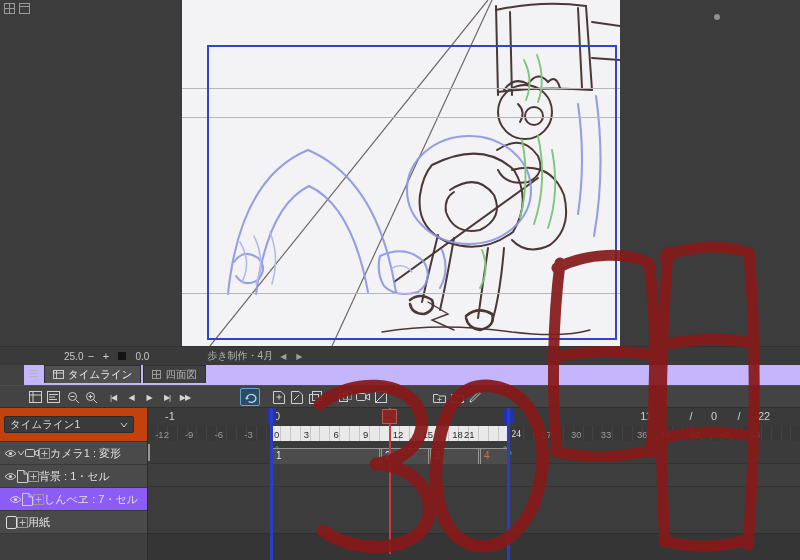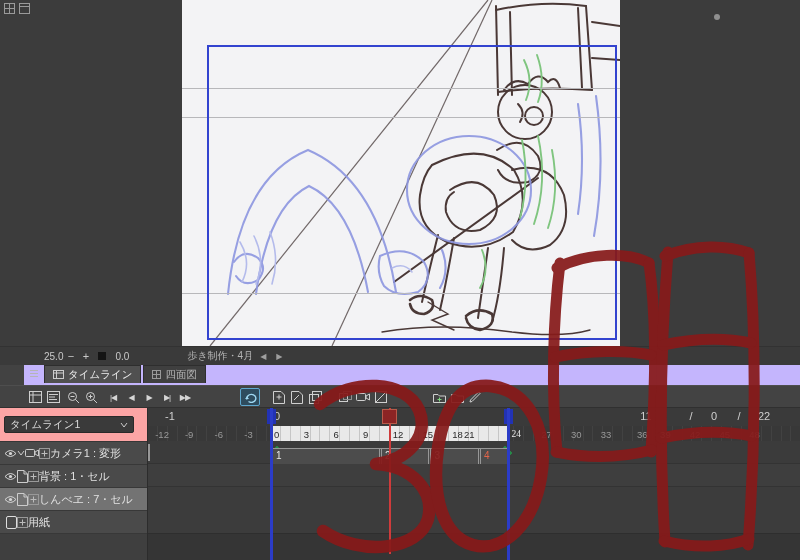--- a/index.html
+++ b/index.html
@@ -20,7 +20,7 @@
   
   .nav-bar{position:absolute;left:0;top:346px;width:800px;height:19px;background:#3a3a3a;
            border-top:1px solid #323232;display:flex;align-items:center;font-size:10px;color:#c9c9c9;box-sizing:border-box;}
-  .nav-val{margin-left:44px;}
+  .nav-val{margin-left:64px;}
   .nav-val2{margin-left:4px;}
   .nav-btn{background:none;border:none;color:#c9c9c9;font-size:11px;width:15px;padding:0;cursor:default;}
   .nav-square{width:8px;height:8px;background:#141414;margin:0 5px;}

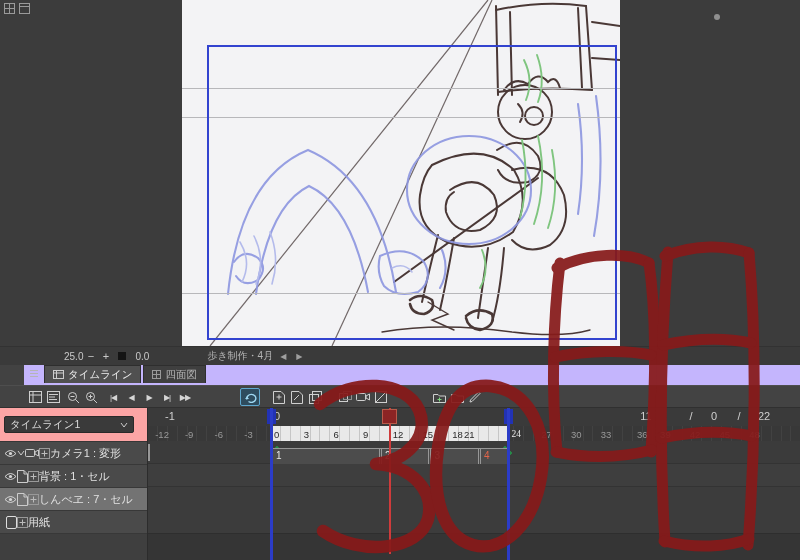--- a/index.html
+++ b/index.html
@@ -46,7 +46,7 @@
 
   #tl-left{position:absolute;left:0;top:0;width:148px;height:100%;background:#3f3f3f;z-index:6;
            border-right:1px solid #2c2c2c;box-sizing:border-box;}
-  .tl-left-header{height:33px;border-bottom:1px solid #363636;display:flex;align-items:center;padding:0 4px;background:#fca5a5;}
+  .tl-left-header{height:33px;border-bottom:1px solid #363636;display:flex;align-items:center;padding:0 4px;background:#c2410c;}
   .tl-select{width:130px;height:17px;background:#3a3a3a;border:1px solid #2a2a2a;border-radius:2px;
              display:flex;align-items:center;justify-content:space-between;padding:0 5px;font-size:10.5px;color:#ddd;box-sizing:border-box;}
   .layer-row{height:23px;border-bottom:1px solid #383838;display:flex;align-items:center;

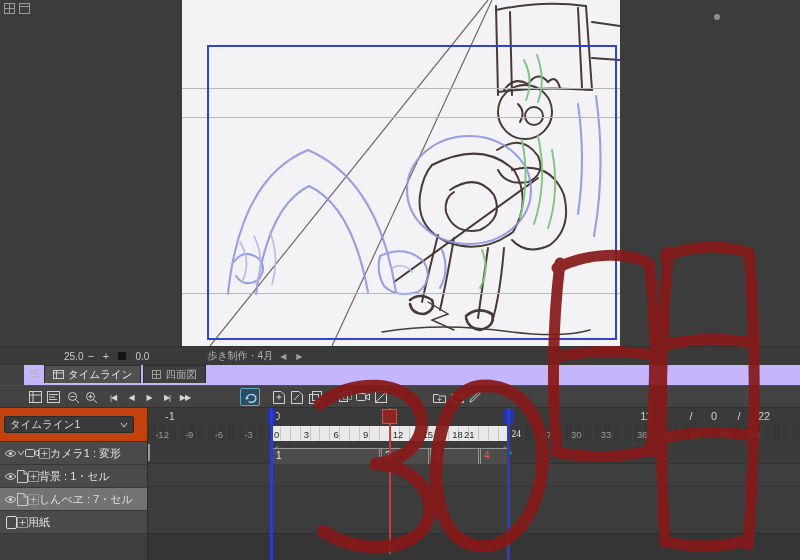--- a/index.html
+++ b/index.html
@@ -51,7 +51,7 @@
              display:flex;align-items:center;justify-content:space-between;padding:0 5px;font-size:10.5px;color:#ddd;box-sizing:border-box;}
   .layer-row{height:23px;border-bottom:1px solid #383838;display:flex;align-items:center;
              padding:0 4px;font-size:11px;color:#e2e2e2;background:#4a4a4a;box-sizing:border-box;}
-  .layer-row.selected{background:#737373;}
+  .layer-row.selected{background:#8b5cf6;justify-content:center;}
   .lname{white-space:nowrap;overflow:hidden;}
   .icon{display:flex;align-items:center;justify-content:center;}
 

